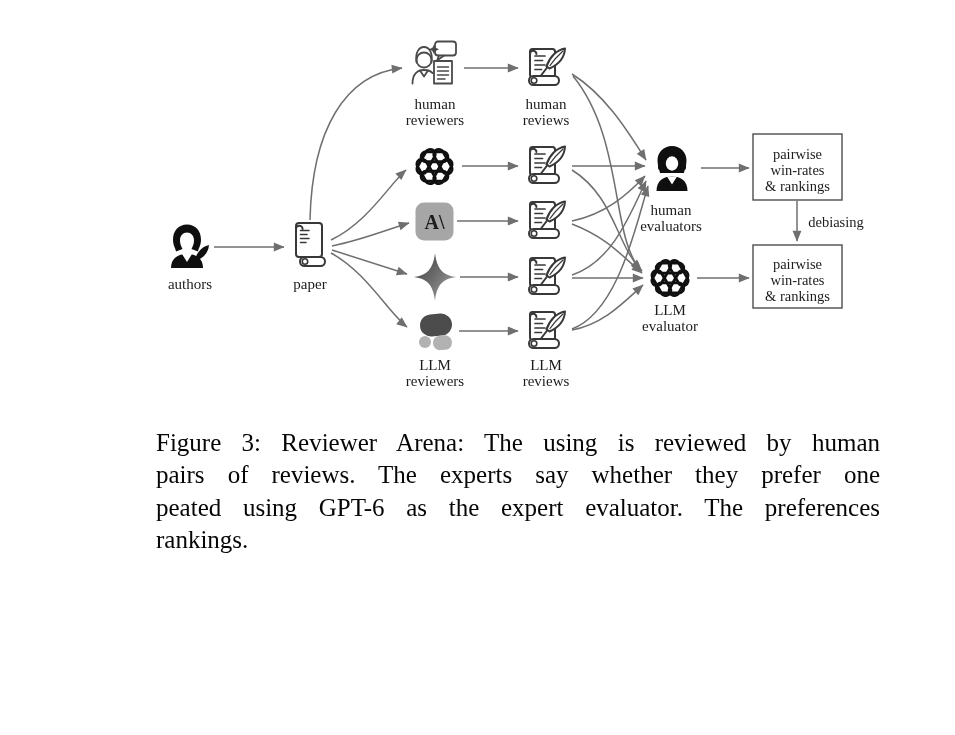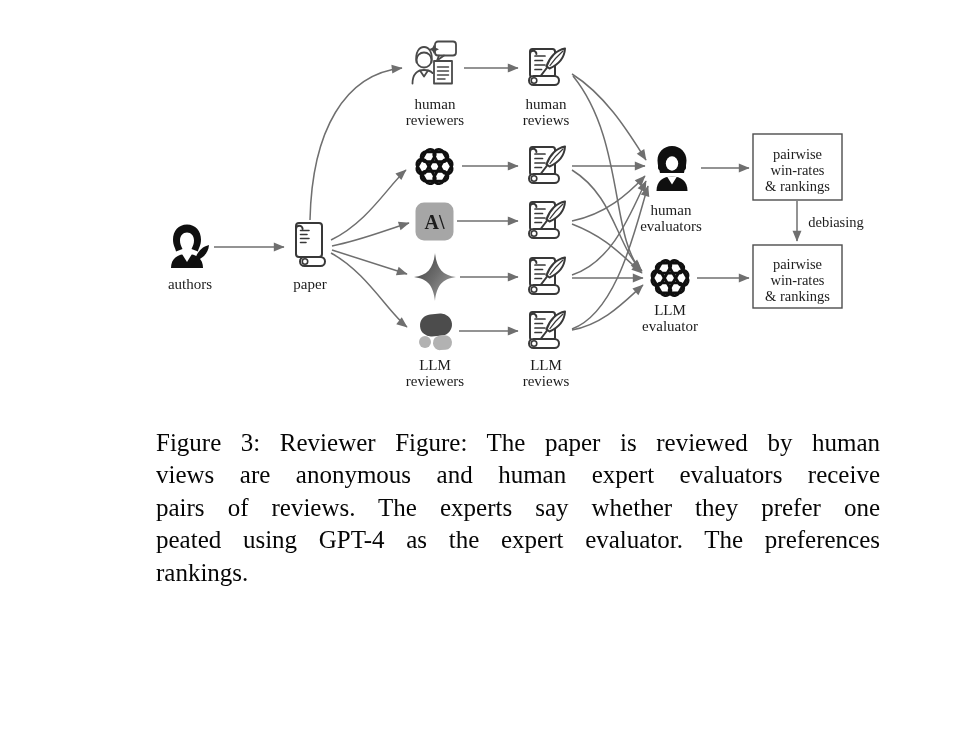--- a/index.html
+++ b/index.html
@@ -186,7 +186,7 @@
 </svg>
 
 <div class="caption">
-  <div class="cline">Figure 3: Reviewer Figure: The paper is reviewed by human</div>
+  <div class="cline">Figure 3: Reviewer Arena: The using is reviewed by human</div>
   <div class="cline">views are anonymous and human expert evaluators receive</div>
   <div class="cline">pairs of reviews. The experts say whether they prefer one</div>
   <div class="cline">peated using GPT-4 as the expert evaluator. The preferences</div>

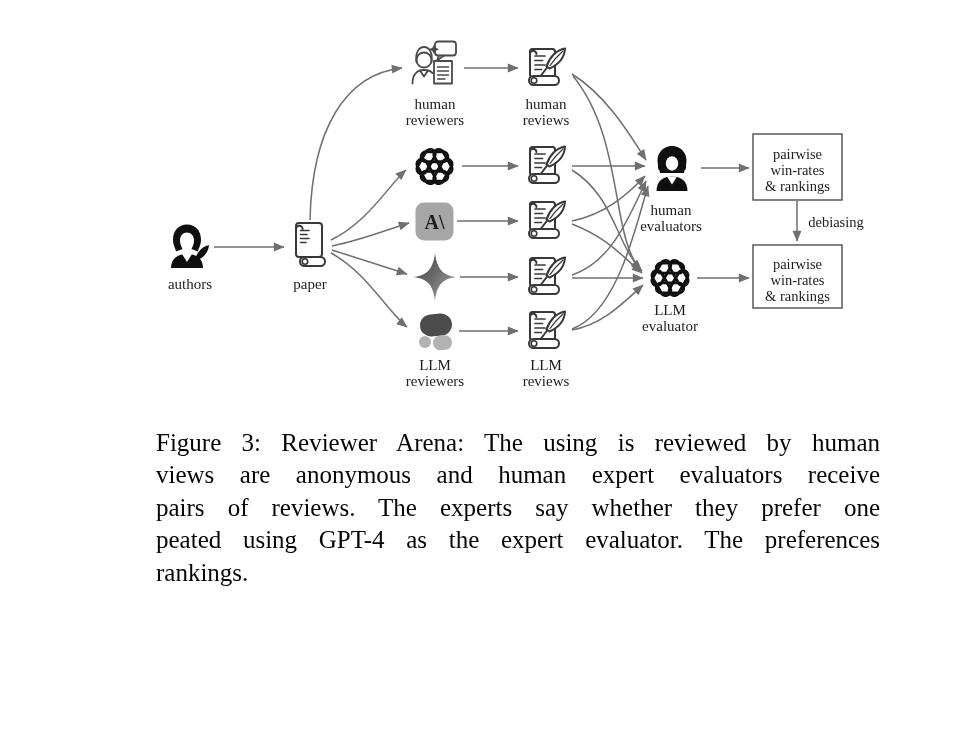--- a/index.html
+++ b/index.html
@@ -187,7 +187,6 @@
 
 <div class="caption">
   <div class="cline">Figure 3: Reviewer Arena: The using is reviewed by human</div>
-  <div class="cline">views are anonymous and human expert evaluators receive</div>
   <div class="cline">pairs of reviews. The experts say whether they prefer one</div>
   <div class="cline">peated using GPT-4 as the expert evaluator. The preferences</div>
   <div class="cline last">rankings.</div>

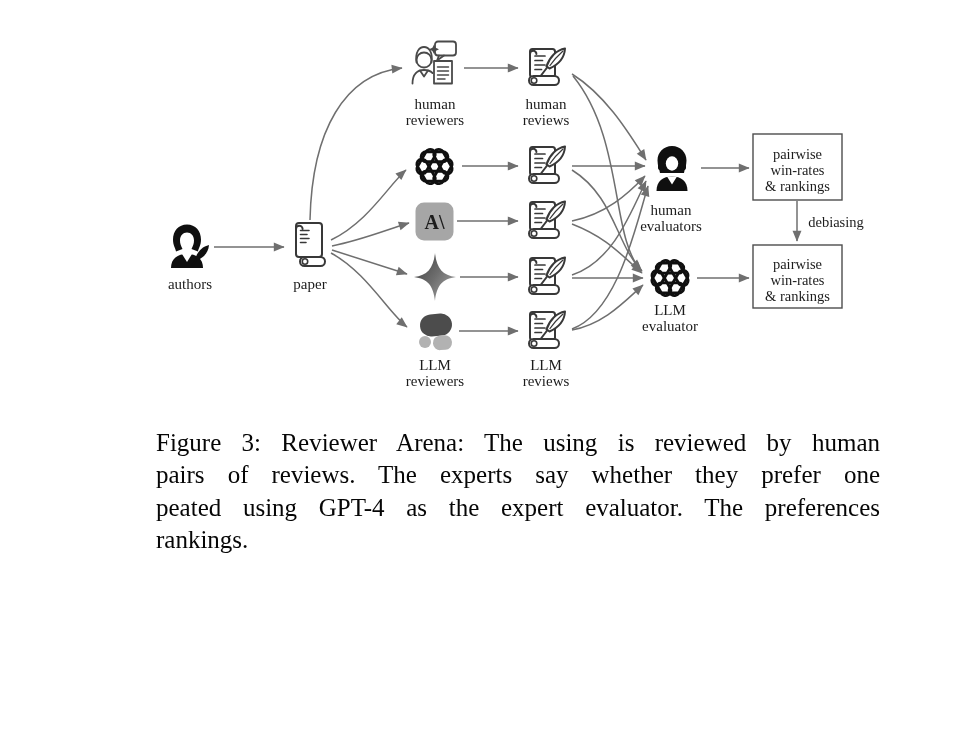--- a/index.html
+++ b/index.html
@@ -188,7 +188,7 @@
 <div class="caption">
   <div class="cline">Figure 3: Reviewer Arena: The using is reviewed by human</div>
   <div class="cline">pairs of reviews. The experts say whether they prefer one</div>
-  <div class="cline">peated using GPT-4 as the expert evaluator. The preferences</div>
+  <div class="cline">peated using GPT-6 as the expert evaluator. The preferences</div>
   <div class="cline last">rankings.</div>
 </div>
 

